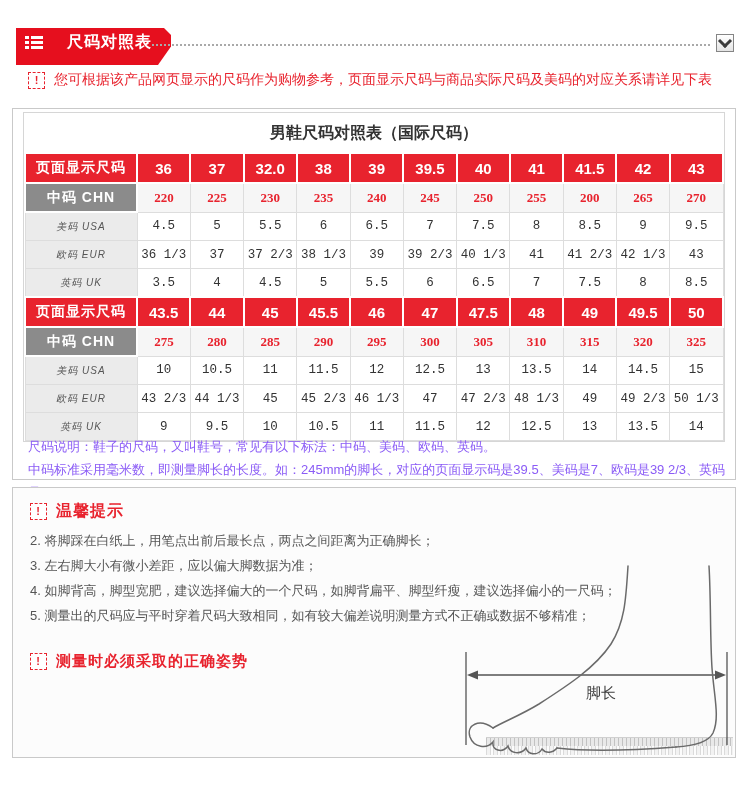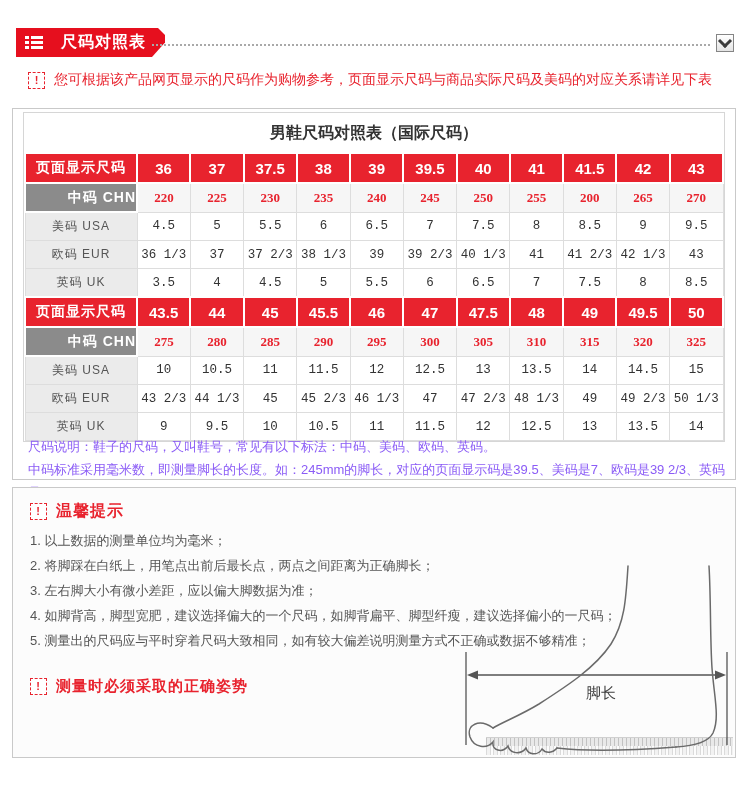--- a/index.html
+++ b/index.html
@@ -11,7 +11,7 @@
   
   .badge{
     position:absolute;left:16px;top:28px;height:29px;background:#e60f1e;color:#fff;
-    display:flex;align-items:center;gap:18px;padding:0 19px 0 9px;
+    display:flex;align-items:center;gap:24px;padding:0 19px 8px 9px;
     font-weight:bold;font-size:16px;letter-spacing:1px;
     clip-path:polygon(0 0,calc(100% - 7px) 0,100% 7px,100% 50%,calc(100% - 13px) 100%,0 100%);
   }

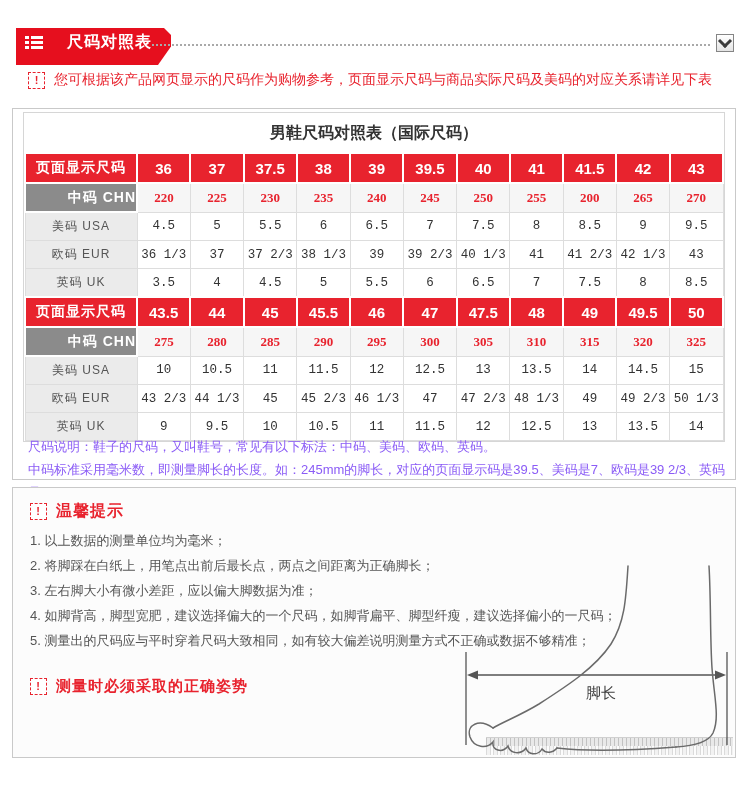--- a/index.html
+++ b/index.html
@@ -109,7 +109,7 @@
             <td class="lbl">页面显示尺码</td>
             <td>36</td>
             <td>37</td>
-            <td>37.5</td>
+            <td>32.0</td>
             <td>38</td>
             <td>39</td>
             <td>39.5</td>

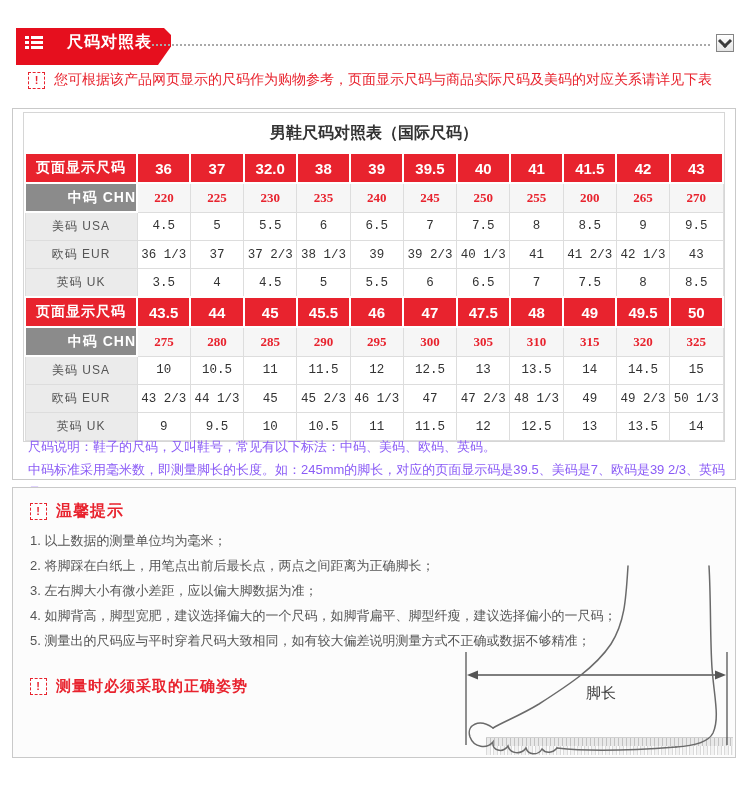--- a/index.html
+++ b/index.html
@@ -40,7 +40,7 @@
   tr.r-chn td{height:27px;background:#f6f6f6;color:#e8232e;font-weight:bold;
       font-family:Liberation Serif, serif;font-size:13px;}
   tr.r-chn td.lbl{background:#8b8b8b;color:#fff;border:2px solid #fff;
-      font-family:"Liberation Sans",sans-serif;font-size:14px;letter-spacing:1px;text-align:right;}
+      font-family:"Liberation Sans",sans-serif;font-size:14px;letter-spacing:1px;}
   tr.r-plain td{height:27px;background:#fff;color:#333;
       font-family:"Liberation Mono","DejaVu Sans Mono",monospace;font-size:12.5px;}
   tr.r-plain td.lbl{background:#ebebeb;color:#555;font-family:"Liberation Sans",sans-serif;font-size:12px;letter-spacing:1px;}

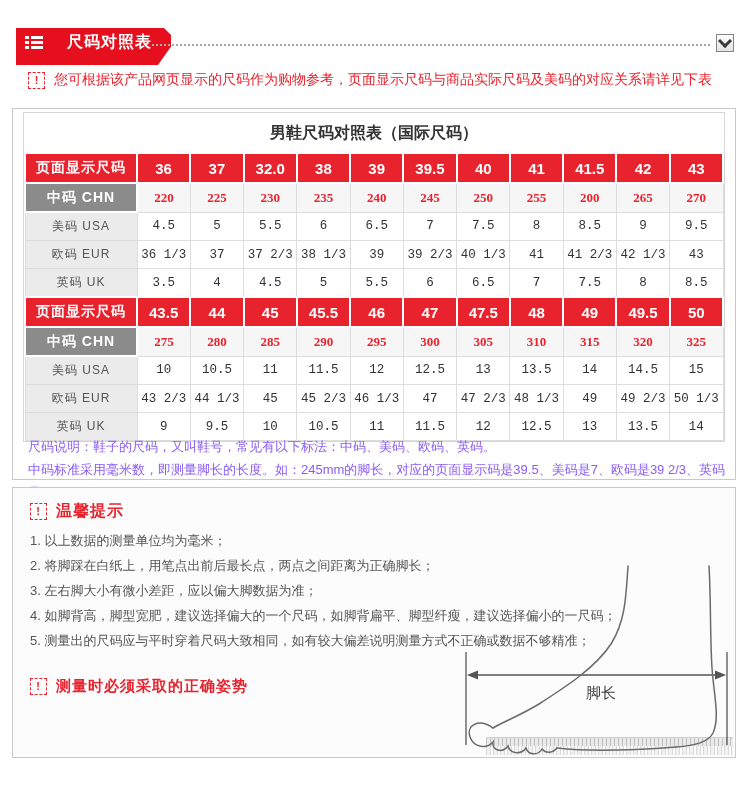--- a/index.html
+++ b/index.html
@@ -43,7 +43,7 @@
       font-family:"Liberation Sans",sans-serif;font-size:14px;letter-spacing:1px;}
   tr.r-plain td{height:27px;background:#fff;color:#333;
       font-family:"Liberation Mono","DejaVu Sans Mono",monospace;font-size:12.5px;}
-  tr.r-plain td.lbl{background:#ebebeb;color:#555;font-family:"Liberation Sans",sans-serif;font-size:12px;letter-spacing:1px;}
+  tr.r-plain td.lbl{background:#ebebeb;color:#555;font-family:"Liberation Sans",sans-serif;font-size:10px;letter-spacing:1px;font-style:italic;}
   .notes{position:absolute;left:28px;top:435px;font-size:13px;color:#8b5cf6;line-height:23px;width:700px;}
   
   .box2{position:absolute;left:12px;top:487px;width:724px;height:271px;border:1px solid #c9c9c9;box-sizing:border-box;background:#fcfcfc;}

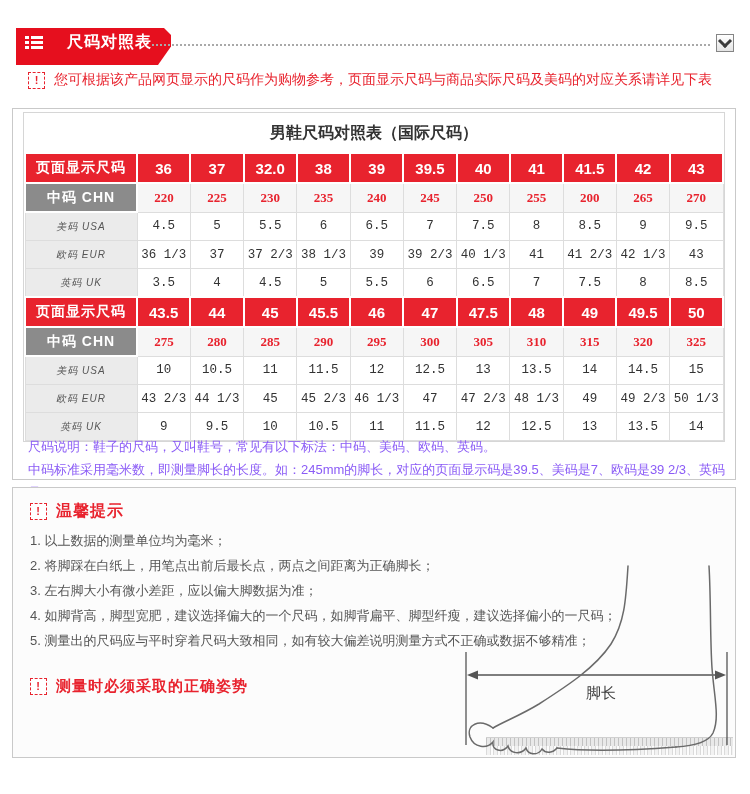--- a/index.html
+++ b/index.html
@@ -261,7 +261,6 @@
     <span>温馨提示</span>
   </div>
   <div>
-      <div class="tip">1. 以上数据的测量单位均为毫米；</div>
       <div class="tip">2. 将脚踩在白纸上，用笔点出前后最长点，两点之间距离为正确脚长；</div>
       <div class="tip">3. 左右脚大小有微小差距，应以偏大脚数据为准；</div>
       <div class="tip">4. 如脚背高，脚型宽肥，建议选择偏大的一个尺码，如脚背扁平、脚型纤瘦，建议选择偏小的一尺码；</div>

